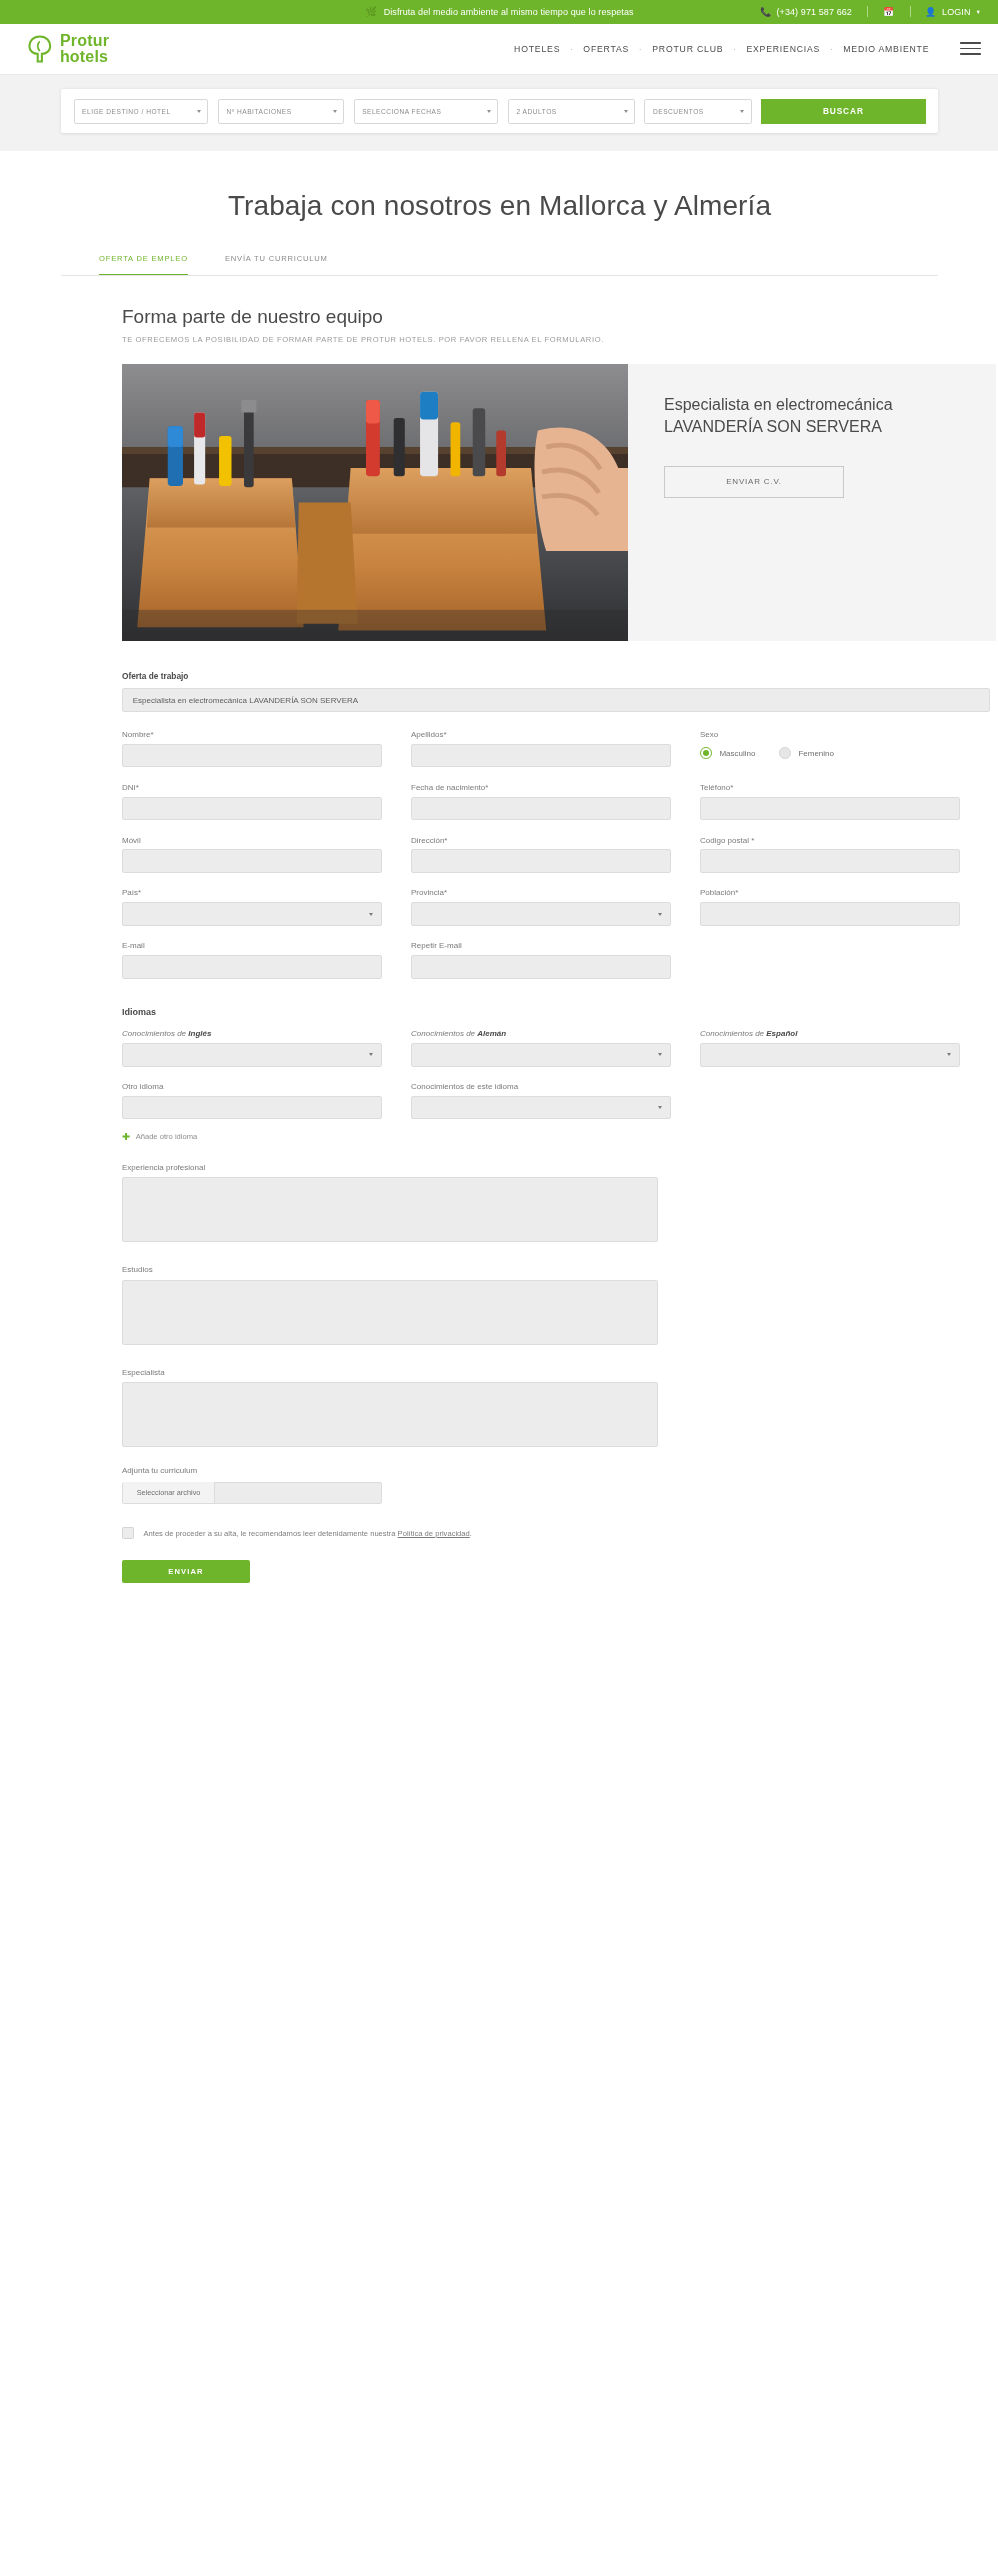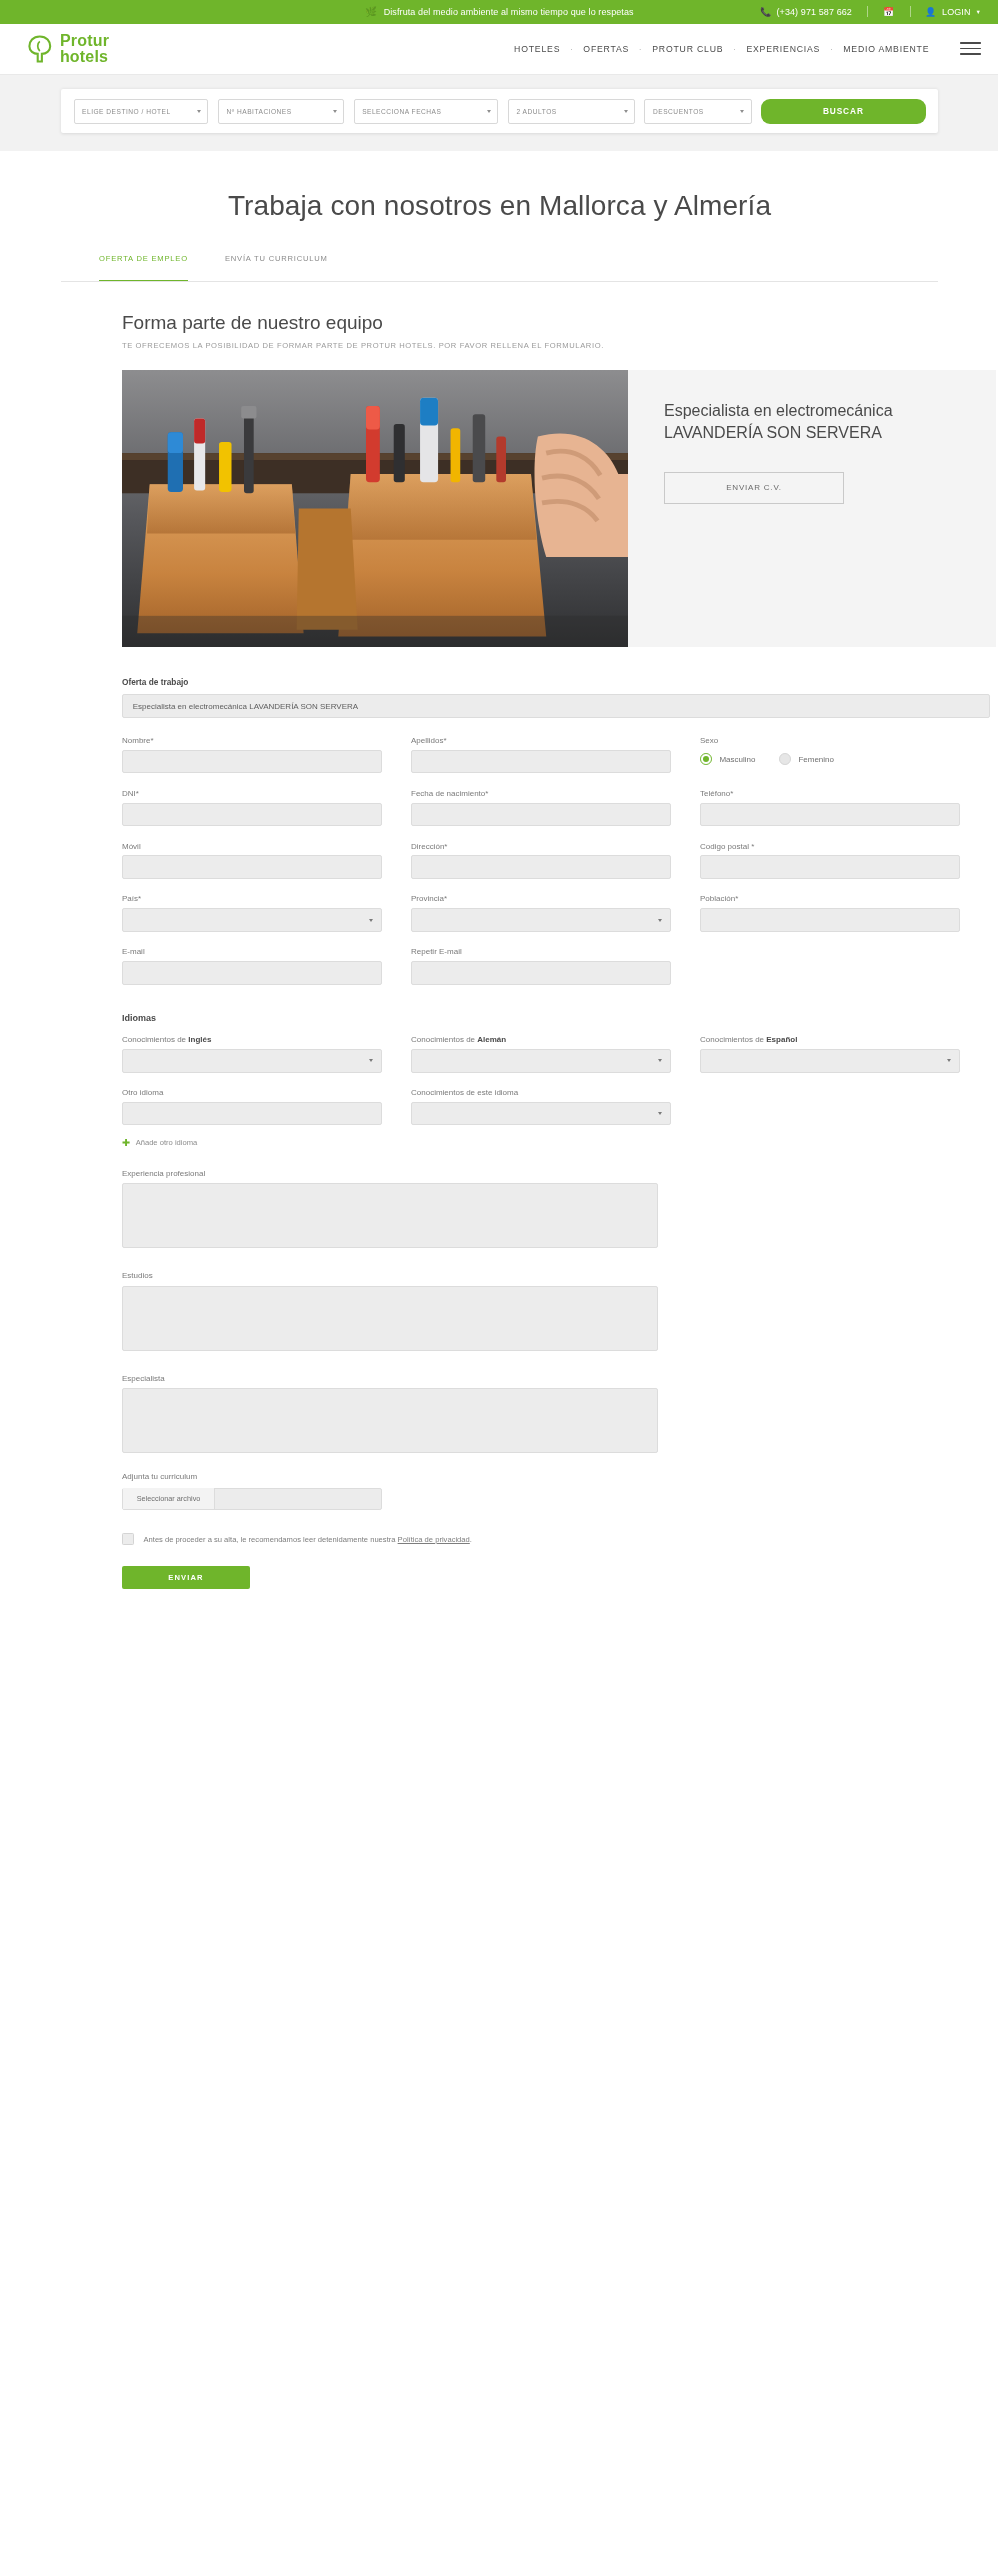--- a/index.html
+++ b/index.html
@@ -71,7 +71,7 @@
   }
   .searchbtn {
     margin-left: auto; width: 166px; height: 25px; background: #6fb52b; color: #fff;
-    border: 0; border-radius: 9px; font-size: 8.3px; letter-spacing: 0.9px; font-weight: 700;
+    border: 0; border-radius: 0; font-size: 8.3px; letter-spacing: 0.9px; font-weight: 700;
     cursor: pointer; font-family: "Liberation Sans", sans-serif;
   }
 

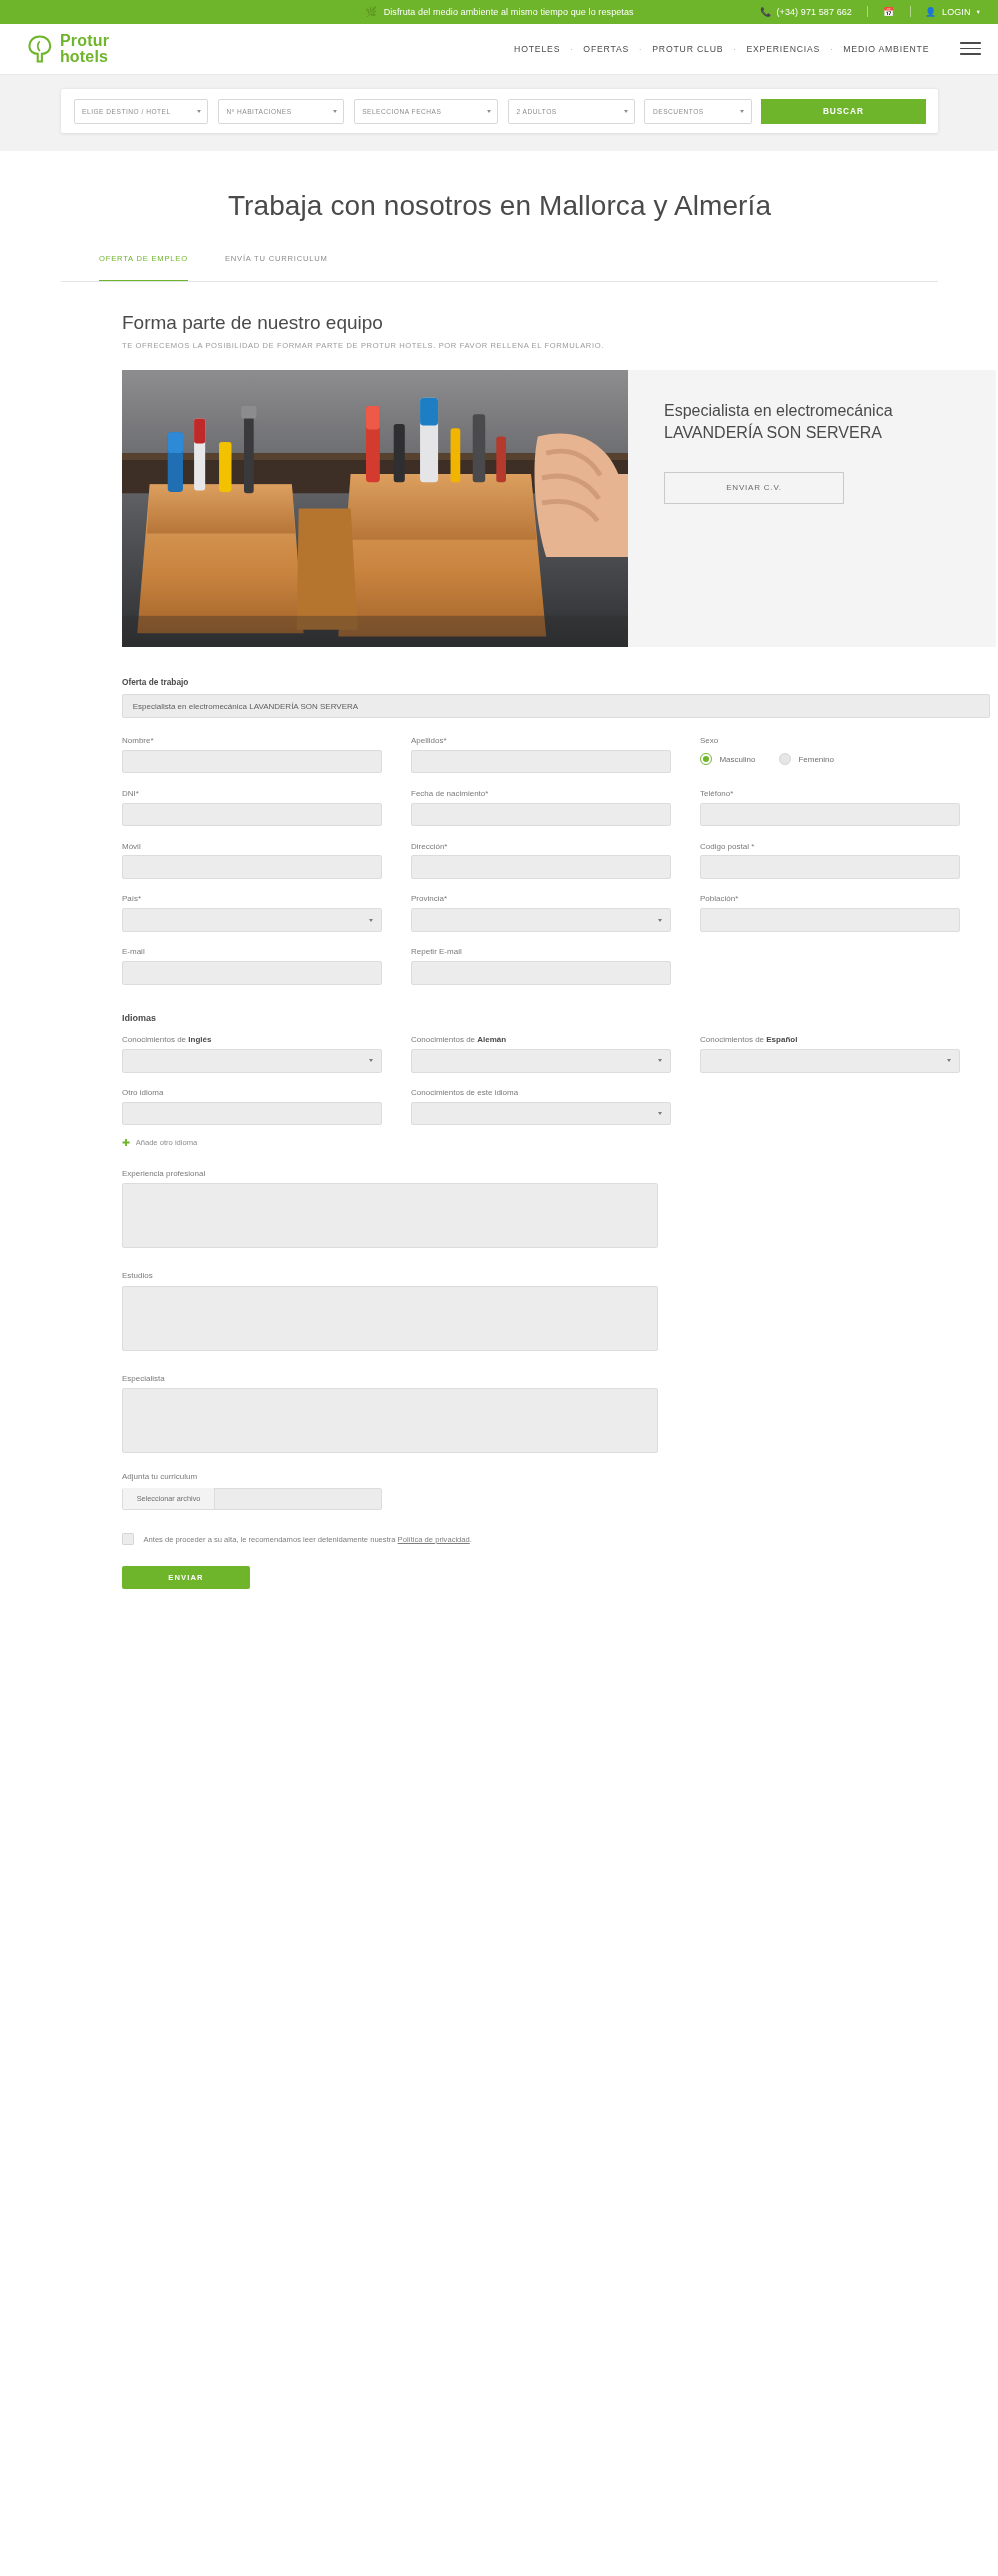--- a/index.html
+++ b/index.html
@@ -85,7 +85,7 @@
     margin-top: 32px; display: flex; gap: 37px; padding-left: 38px;
     font-size: 7.6px; letter-spacing: 0.8px;
   }
-  .tab { padding-bottom: 17px; color: #8a8a8a; cursor: pointer; }
+  .tab { padding-bottom: 11px; color: #8a8a8a; cursor: pointer; }
   .tab.active { color: #6fb52b; border-bottom: 1.4px solid #6fb52b; }
   .rule { height: 0.7px; background: #e4e4e4; margin: 0 0 0 0; }
 

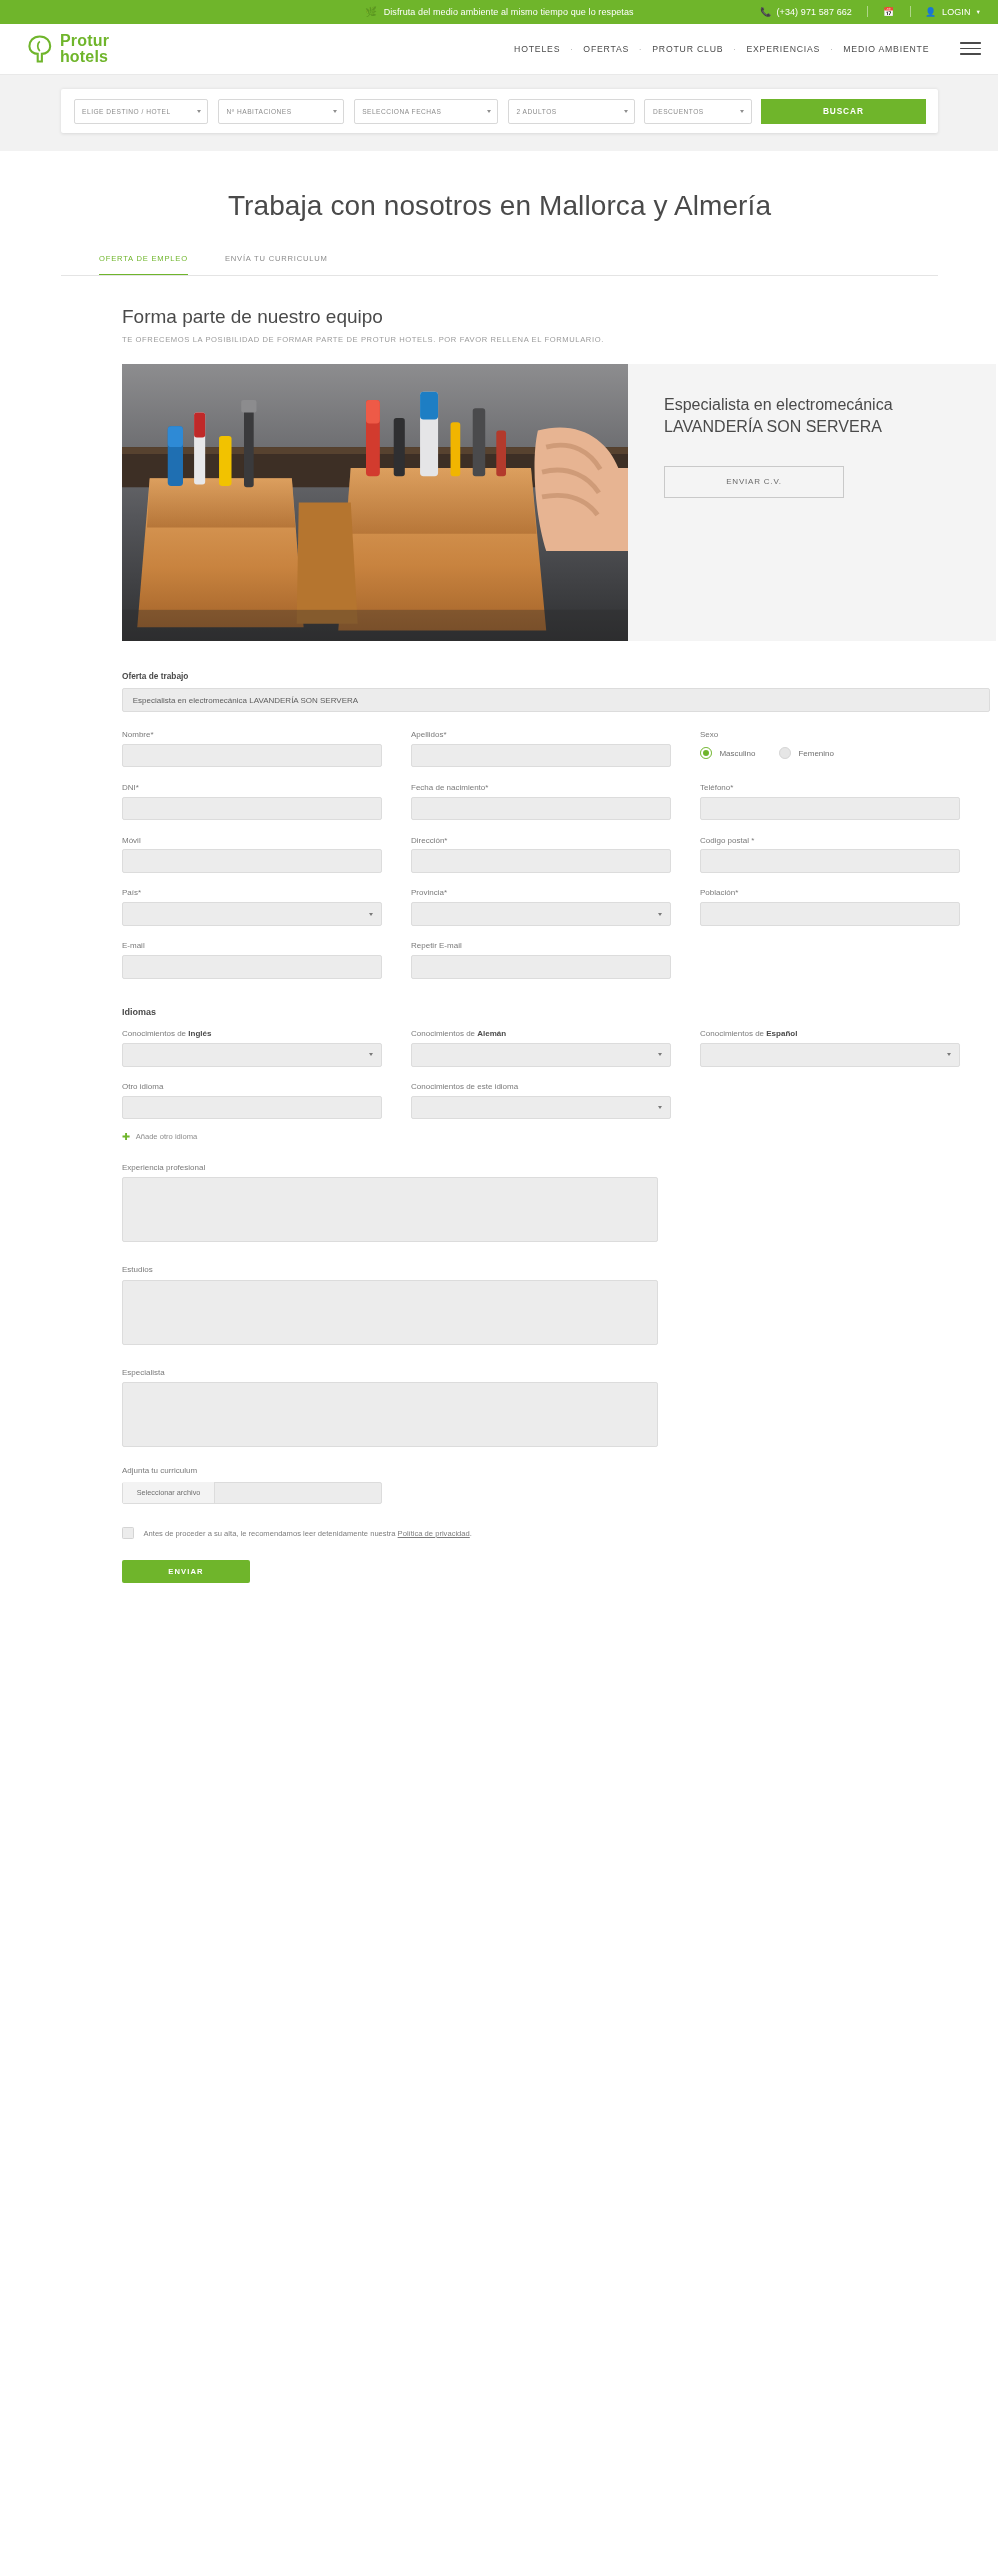--- a/index.html
+++ b/index.html
@@ -436,7 +436,7 @@
     
     <h3 class="block">Idiomas</h3>
 
-    <div class="grid3" style="margin-top:12.5px;">
+    <div class="grid3" style="margin-top:12.5px;font-style:italic;">
       <div class="col pad">
         <label class="field-label"><span>Conocimientos de </span><b>Inglés</b></label>
         <div class="drop">

